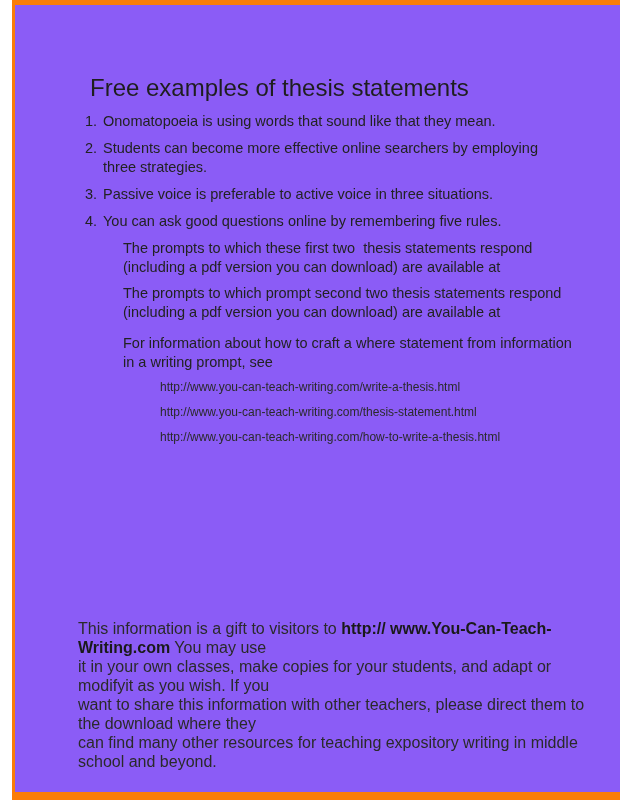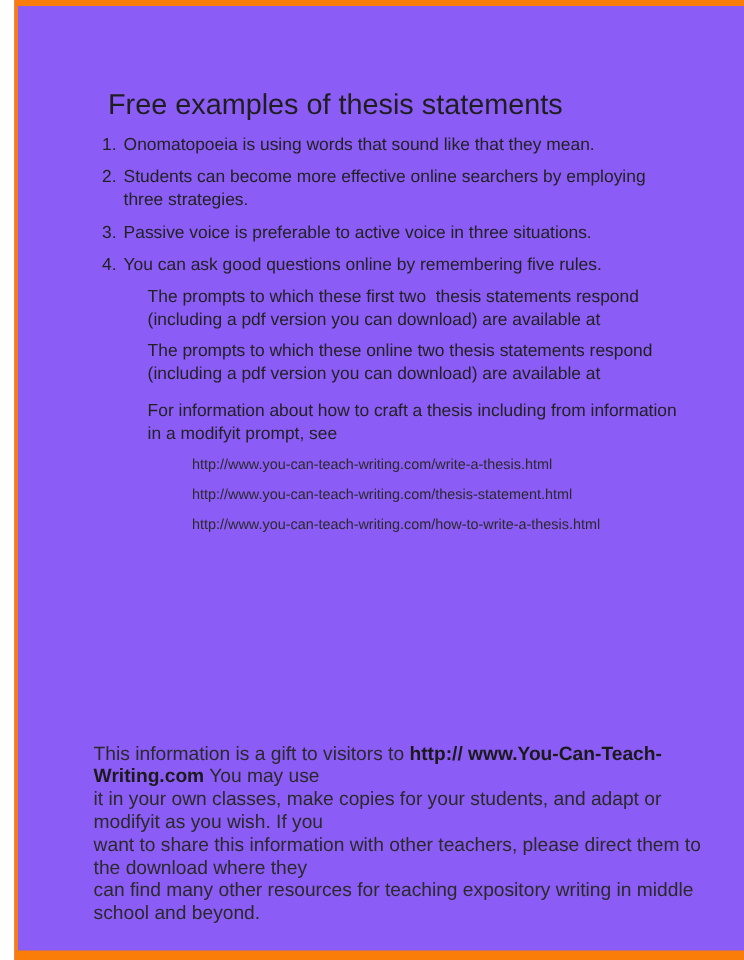--- a/index.html
+++ b/index.html
@@ -109,7 +109,7 @@
 
 
     <div class="para para-2">
-      <div class="line">The prompts to which these online two thesis statements respond</div>
+      <div class="line">The prompts to which prompt second two thesis statements respond</div>
       <div class="line">(including a pdf version you can download) are available at</div>
     </div>
 

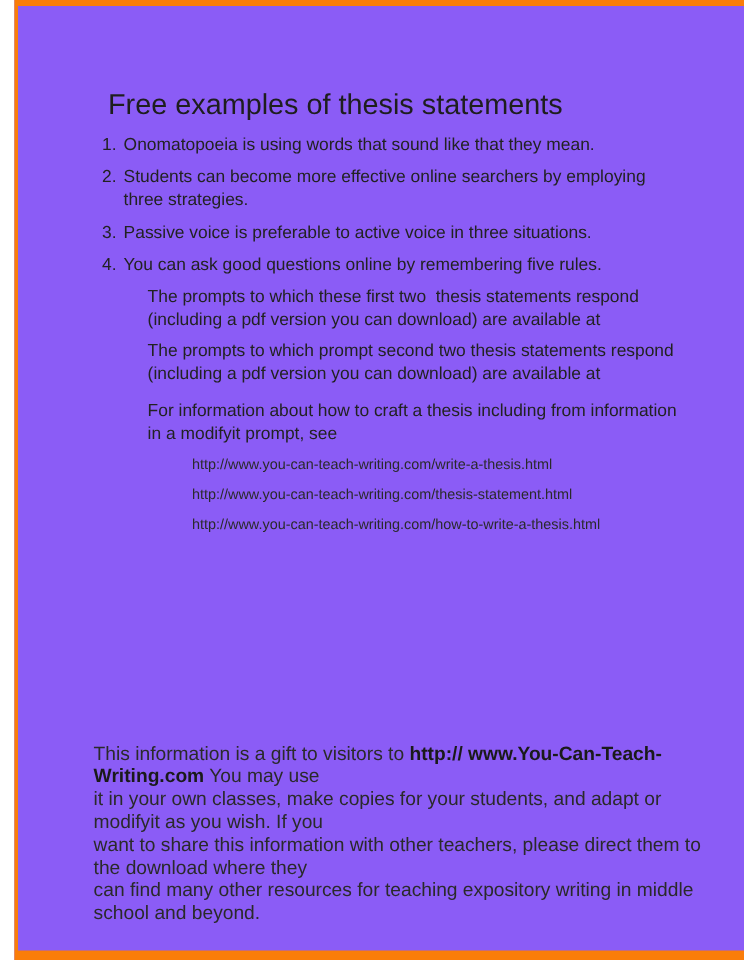--- a/index.html
+++ b/index.html
@@ -115,7 +115,7 @@
 
 
     <div class="para para-3">
-      <div class="line">For information about how to craft a thesis including from information</div>
+      <div class="line">For information about how to craft a where statement from information</div>
       <div class="line">in a modifyit prompt, see</div>
     </div>
 

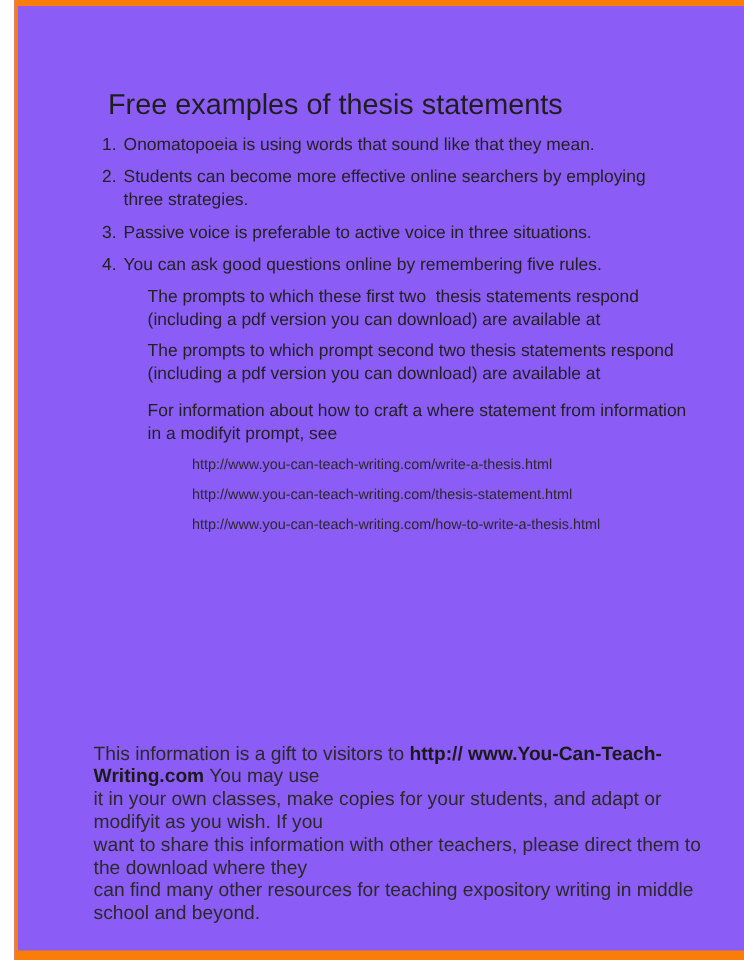--- a/index.html
+++ b/index.html
@@ -116,7 +116,7 @@
 
     <div class="para para-3">
       <div class="line">For information about how to craft a where statement from information</div>
-      <div class="line">in a modifyit prompt, see</div>
+      <div class="line">in a writing prompt, see</div>
     </div>
 
     <div class="url url-3">http://www.you-can-teach-writing.com/write-a-thesis.html</div>

